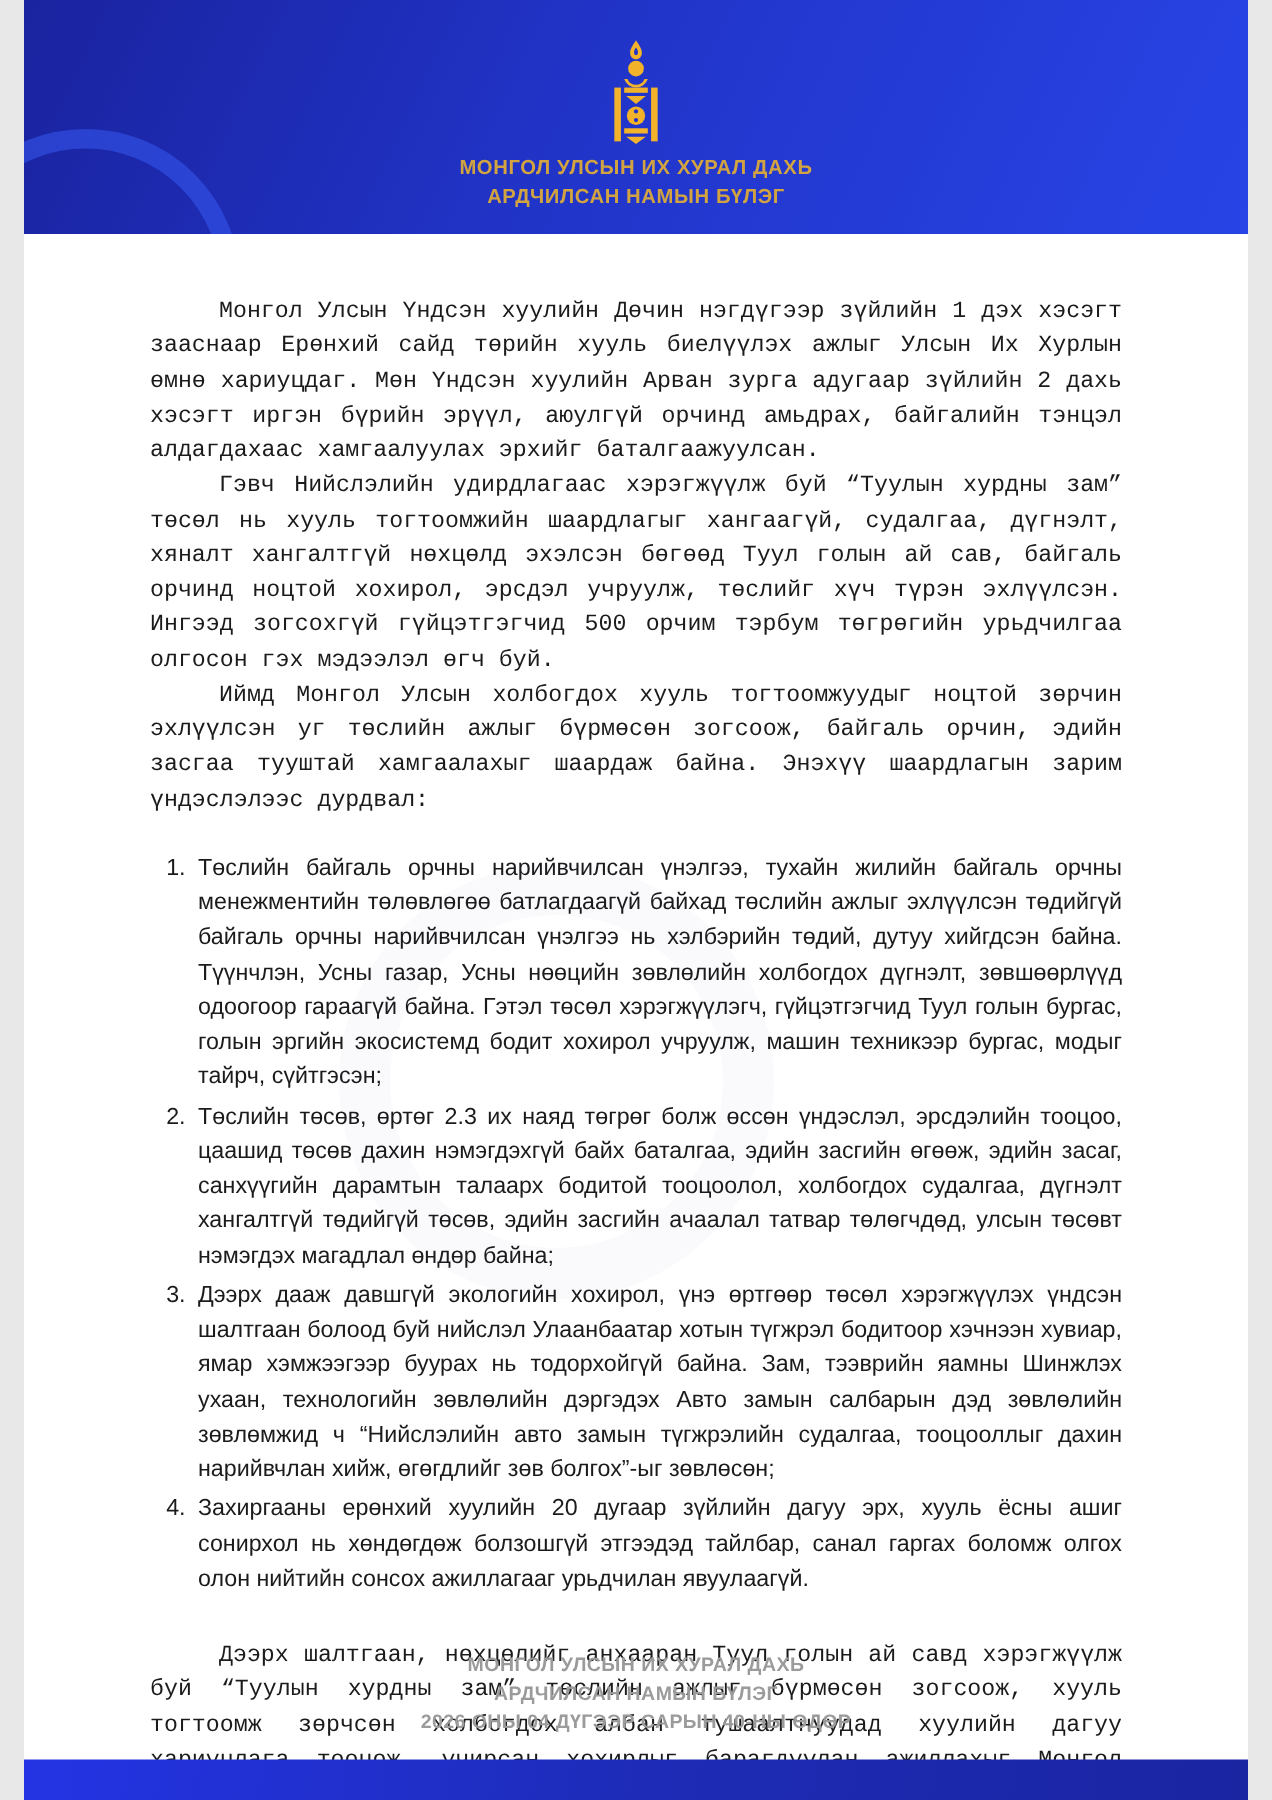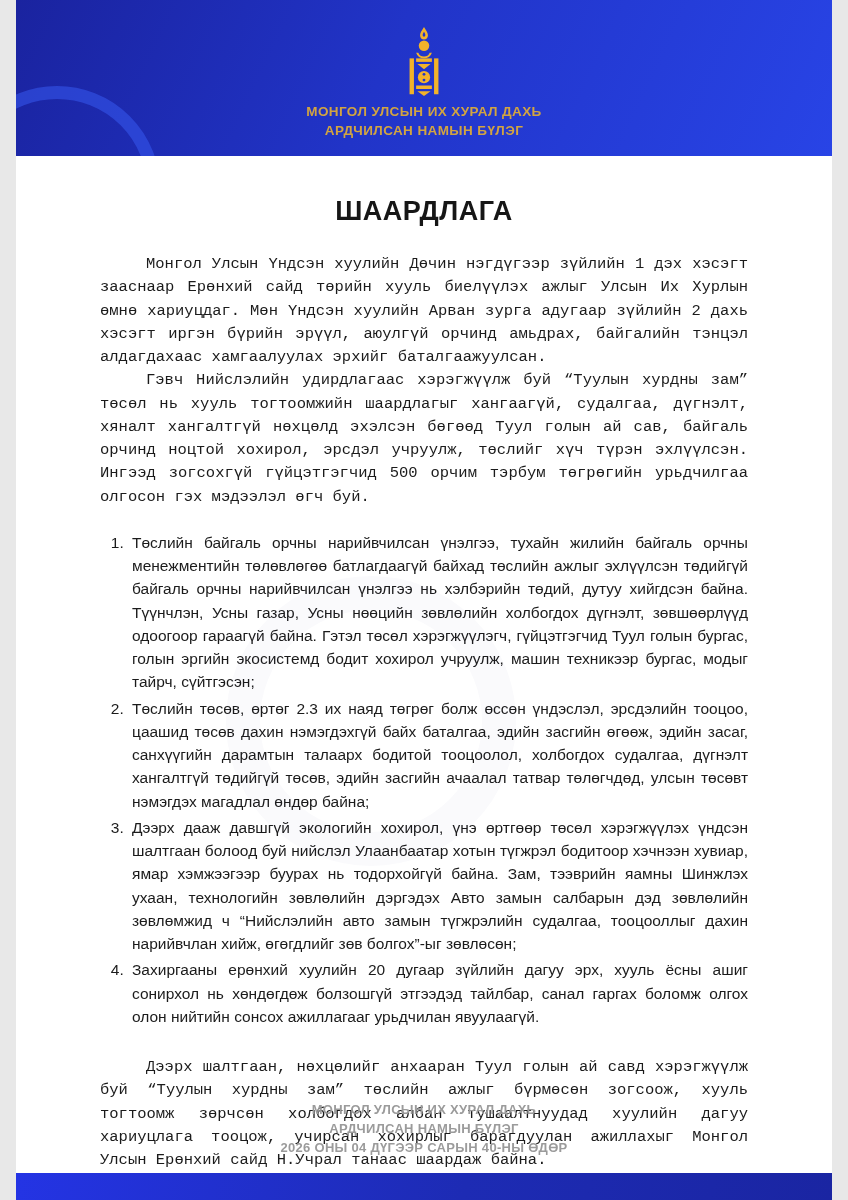--- a/index.html
+++ b/index.html
@@ -158,7 +158,6 @@
   <div class="body-content">
     <div class="watermark"></div>
 
-    <h1 class="doc-title">ШААРДЛАГА</h1>
 
     <p class="para">Монгол Улсын Үндсэн хуулийн Дөчин нэгдүгээр зүйлийн 1 дэх хэсэгт зааснаар Ерөнхий сайд төрийн хууль биелүүлэх ажлыг Улсын Их Хурлын өмнө хариуцдаг. Мөн Үндсэн хуулийн Арван зурга адугаар зүйлийн 2 дахь хэсэгт иргэн бүрийн эрүүл, аюулгүй орчинд амьдрах, байгалийн тэнцэл алдагдахаас хамгаалуулах эрхийг баталгаажуулсан.</p>
     <p class="para">Гэвч Нийслэлийн удирдлагаас хэрэгжүүлж буй “Туулын хурдны зам” төсөл нь хууль тогтоомжийн шаардлагыг хангаагүй, судалгаа, дүгнэлт, хяналт хангалтгүй нөхцөлд эхэлсэн бөгөөд Туул голын ай сав, байгаль орчинд ноцтой хохирол, эрсдэл учруулж, төслийг хүч түрэн эхлүүлсэн. Ингээд зогсохгүй гүйцэтгэгчид 500 орчим тэрбум төгрөгийн урьдчилгаа олгосон гэх мэдээлэл өгч буй.</p>

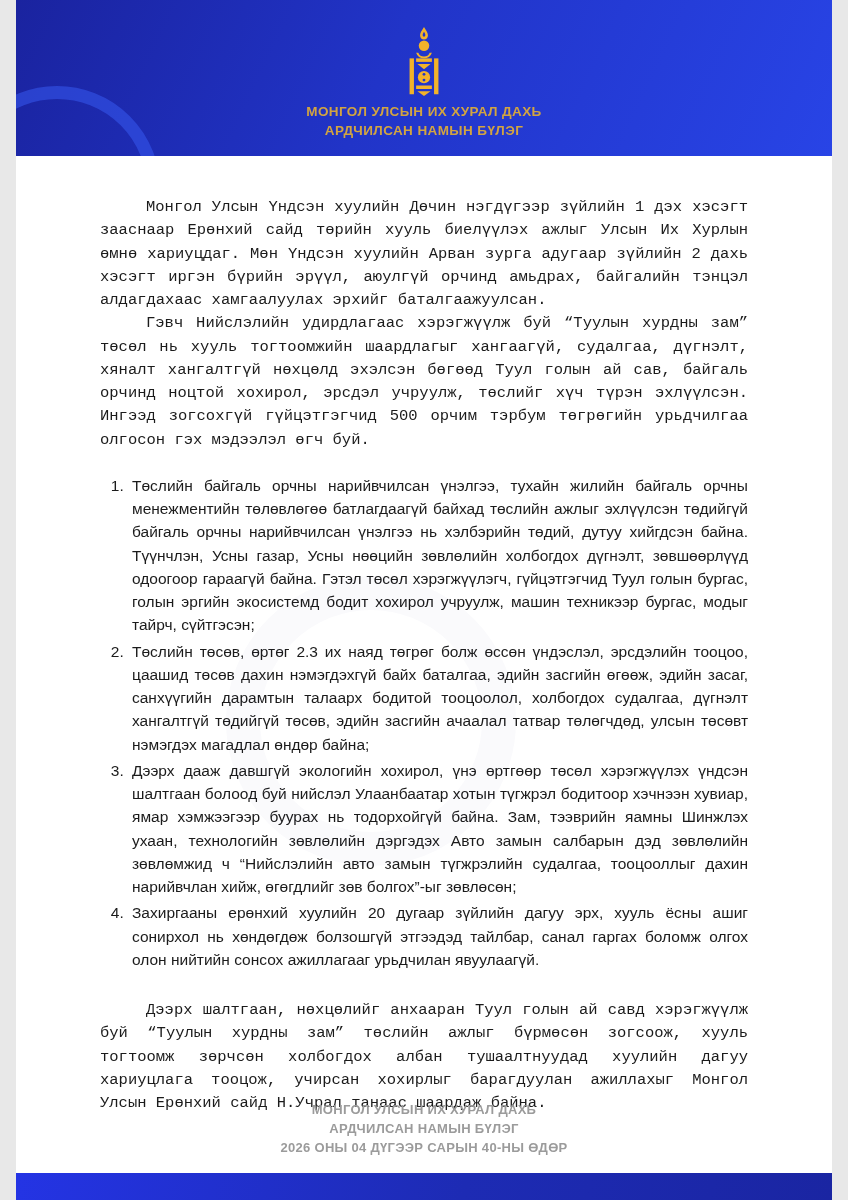--- a/index.html
+++ b/index.html
@@ -161,6 +161,7 @@
 
     <p class="para">Монгол Улсын Үндсэн хуулийн Дөчин нэгдүгээр зүйлийн 1 дэх хэсэгт зааснаар Ерөнхий сайд төрийн хууль биелүүлэх ажлыг Улсын Их Хурлын өмнө хариуцдаг. Мөн Үндсэн хуулийн Арван зурга адугаар зүйлийн 2 дахь хэсэгт иргэн бүрийн эрүүл, аюулгүй орчинд амьдрах, байгалийн тэнцэл алдагдахаас хамгаалуулах эрхийг баталгаажуулсан.</p>
     <p class="para">Гэвч Нийслэлийн удирдлагаас хэрэгжүүлж буй “Туулын хурдны зам” төсөл нь хууль тогтоомжийн шаардлагыг хангаагүй, судалгаа, дүгнэлт, хяналт хангалтгүй нөхцөлд эхэлсэн бөгөөд Туул голын ай сав, байгаль орчинд ноцтой хохирол, эрсдэл учруулж, төслийг хүч түрэн эхлүүлсэн. Ингээд зогсохгүй гүйцэтгэгчид 500 орчим тэрбум төгрөгийн урьдчилгаа олгосон гэх мэдээлэл өгч буй.</p>
+    <p class="para">Иймд Монгол Улсын холбогдох хууль тогтоомжуудыг ноцтой зөрчин эхлүүлсэн уг төслийн ажлыг бүрмөсөн зогсоож, байгаль орчин, эдийн засгаа тууштай хамгаалахыг шаардаж байна. Энэхүү шаардлагын зарим үндэслэлээс дурдвал:</p>
 
     <ol class="reasons">
       <li>Төслийн байгаль орчны нарийвчилсан үнэлгээ, тухайн жилийн байгаль орчны менежментийн төлөвлөгөө батлагдаагүй байхад төслийн ажлыг эхлүүлсэн төдийгүй байгаль орчны нарийвчилсан үнэлгээ нь хэлбэрийн төдий, дутуу хийгдсэн байна. Түүнчлэн, Усны газар, Усны нөөцийн зөвлөлийн холбогдох дүгнэлт, зөвшөөрлүүд одоогоор гараагүй байна. Гэтэл төсөл хэрэгжүүлэгч, гүйцэтгэгчид Туул голын бургас, голын эргийн экосистемд бодит хохирол учруулж, машин техникээр бургас, модыг тайрч, сүйтгэсэн;</li>

